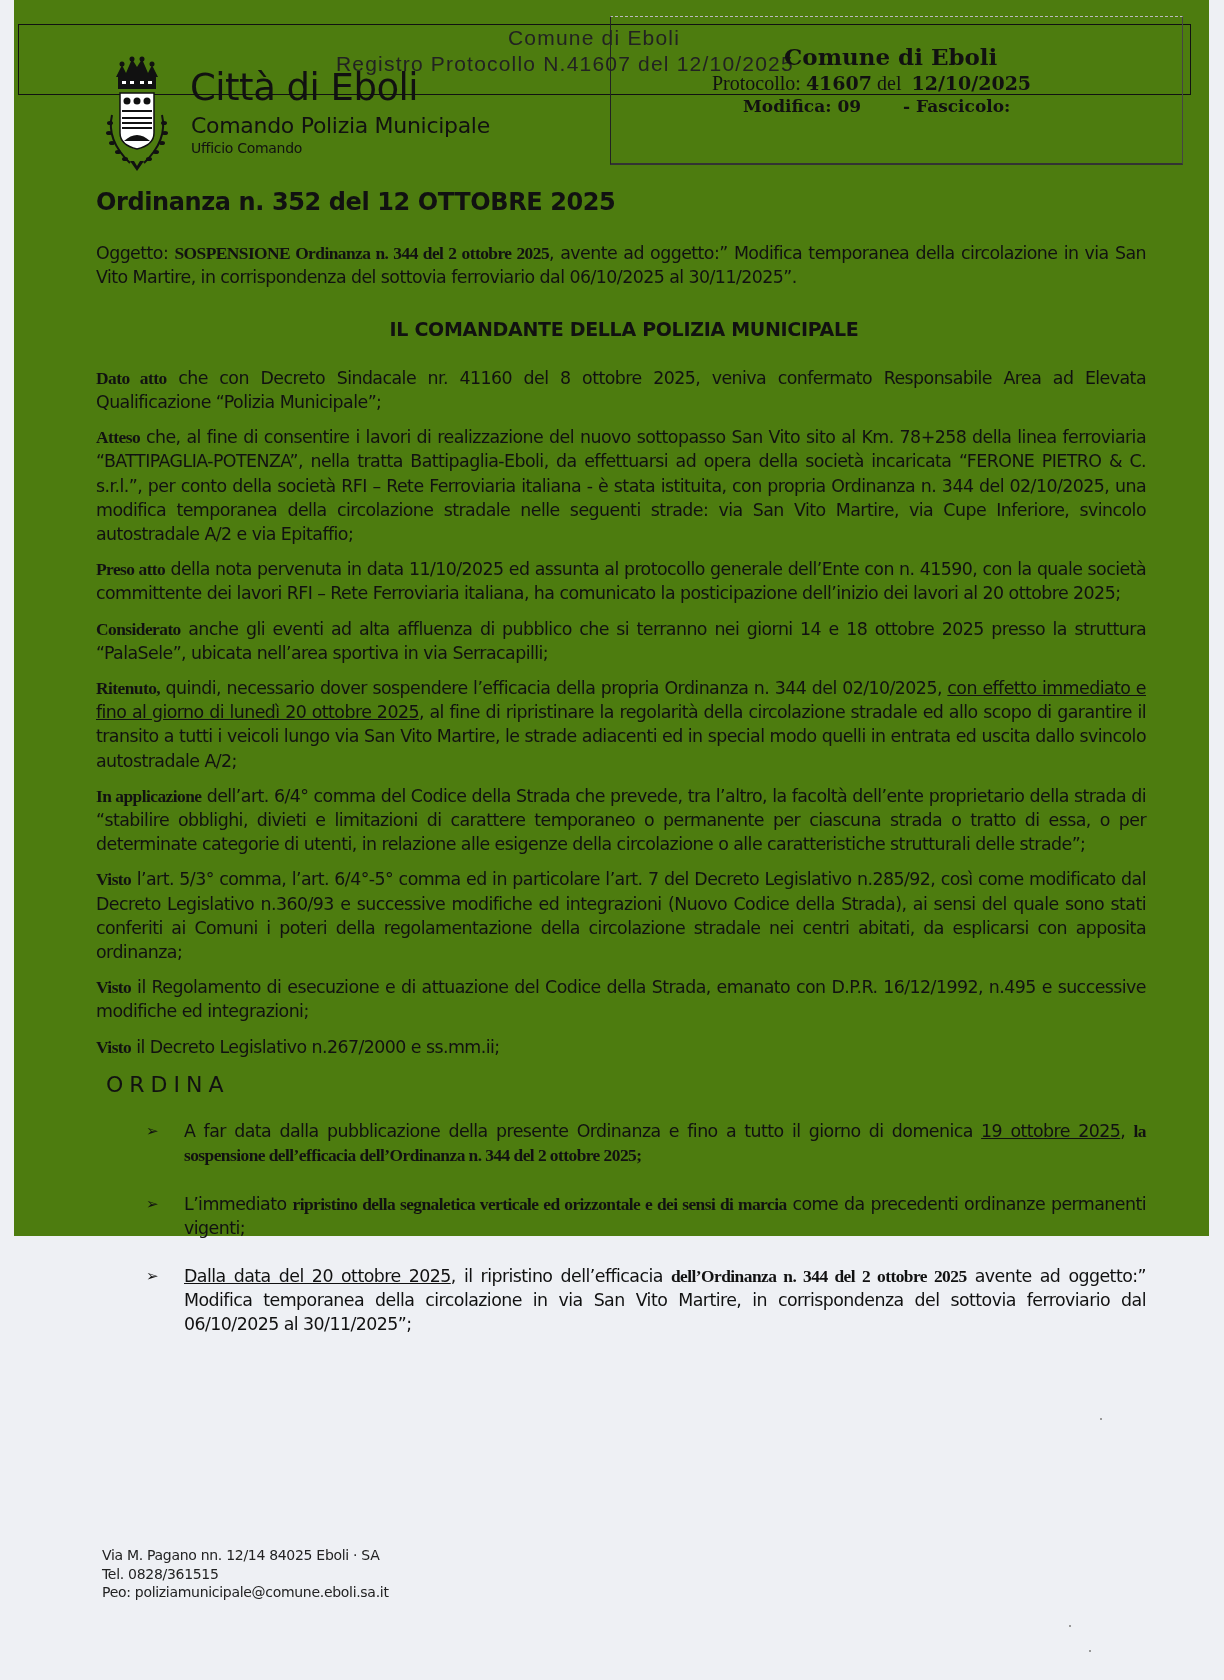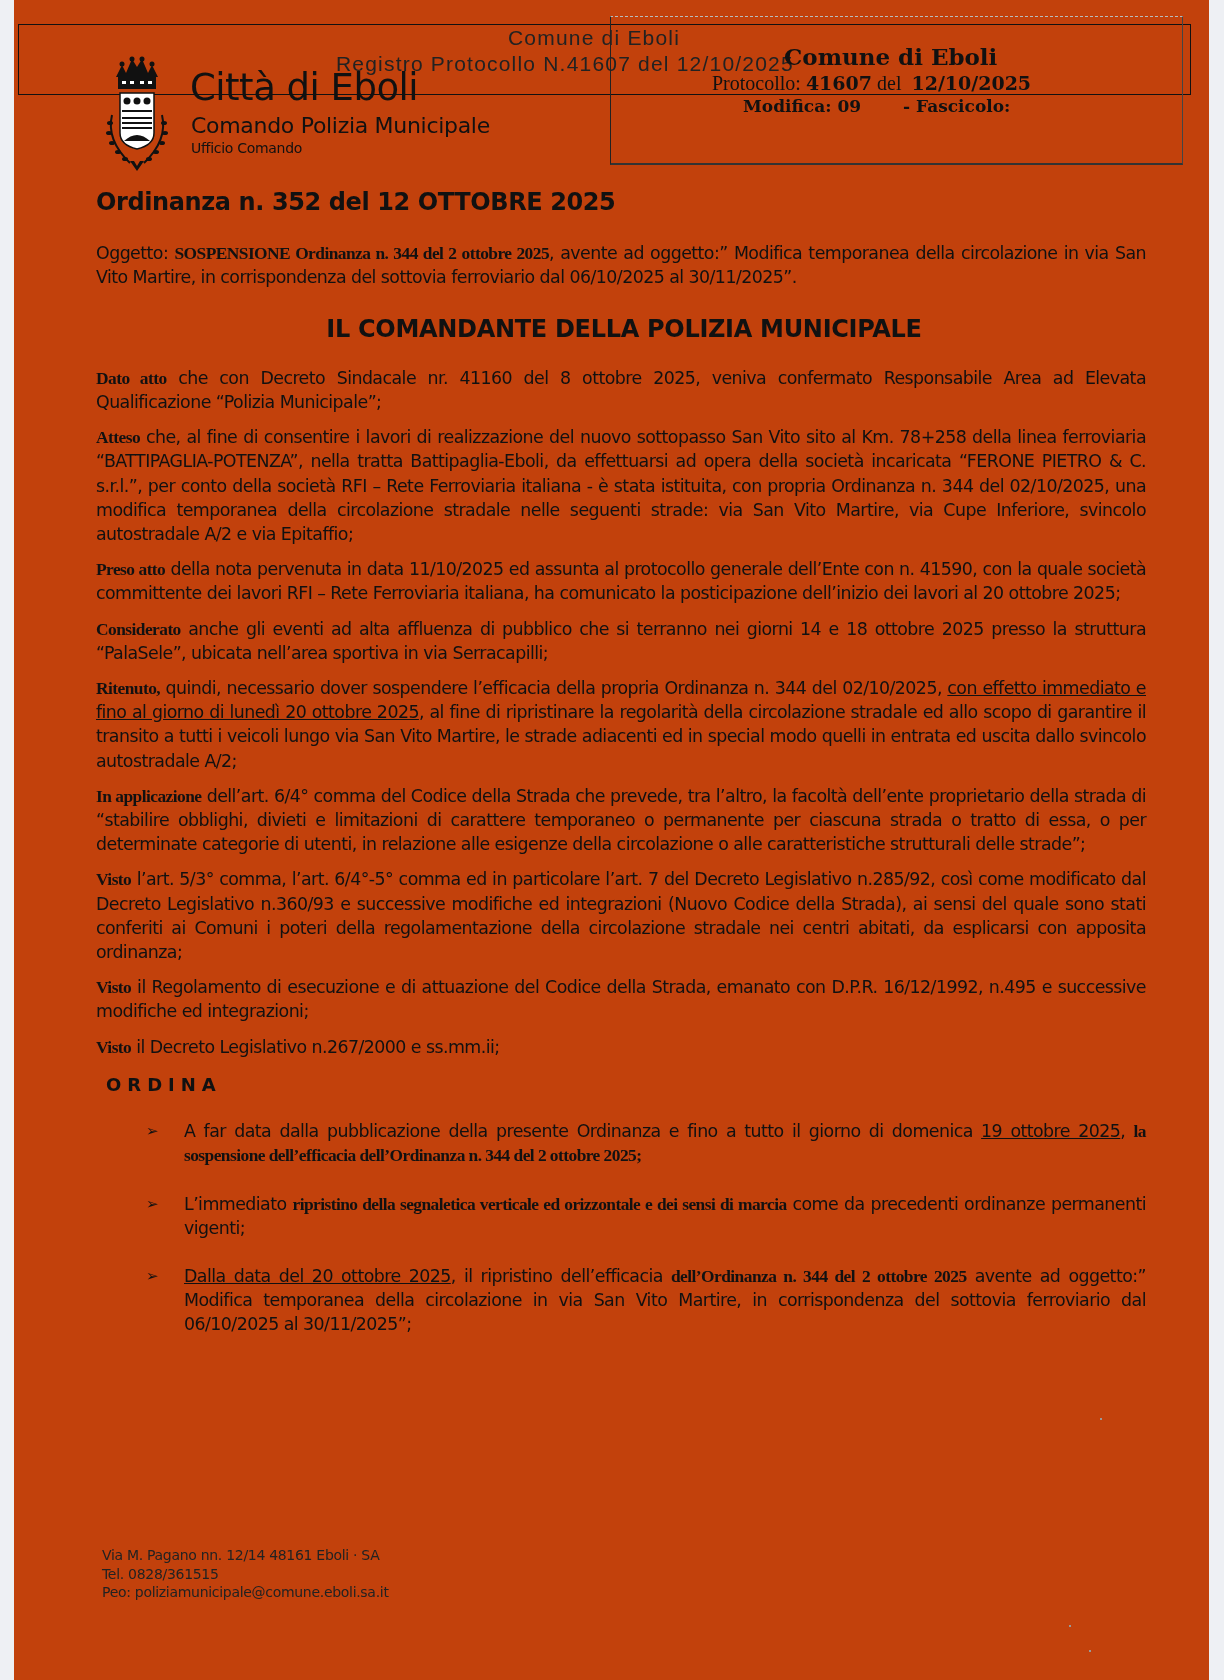--- a/index.html
+++ b/index.html
@@ -11,8 +11,8 @@
     color: #111;
   }
   .page {
-    position: absolute; left: 14px; top: 0; width: 1195px; height: 1680px;
-    background: #c2410c;
+    position: absolute; left: 14px; top: 0; width: 1195px; height: 1236px;
+    background: #4d7c0f;
   }
   
   .reg-box {

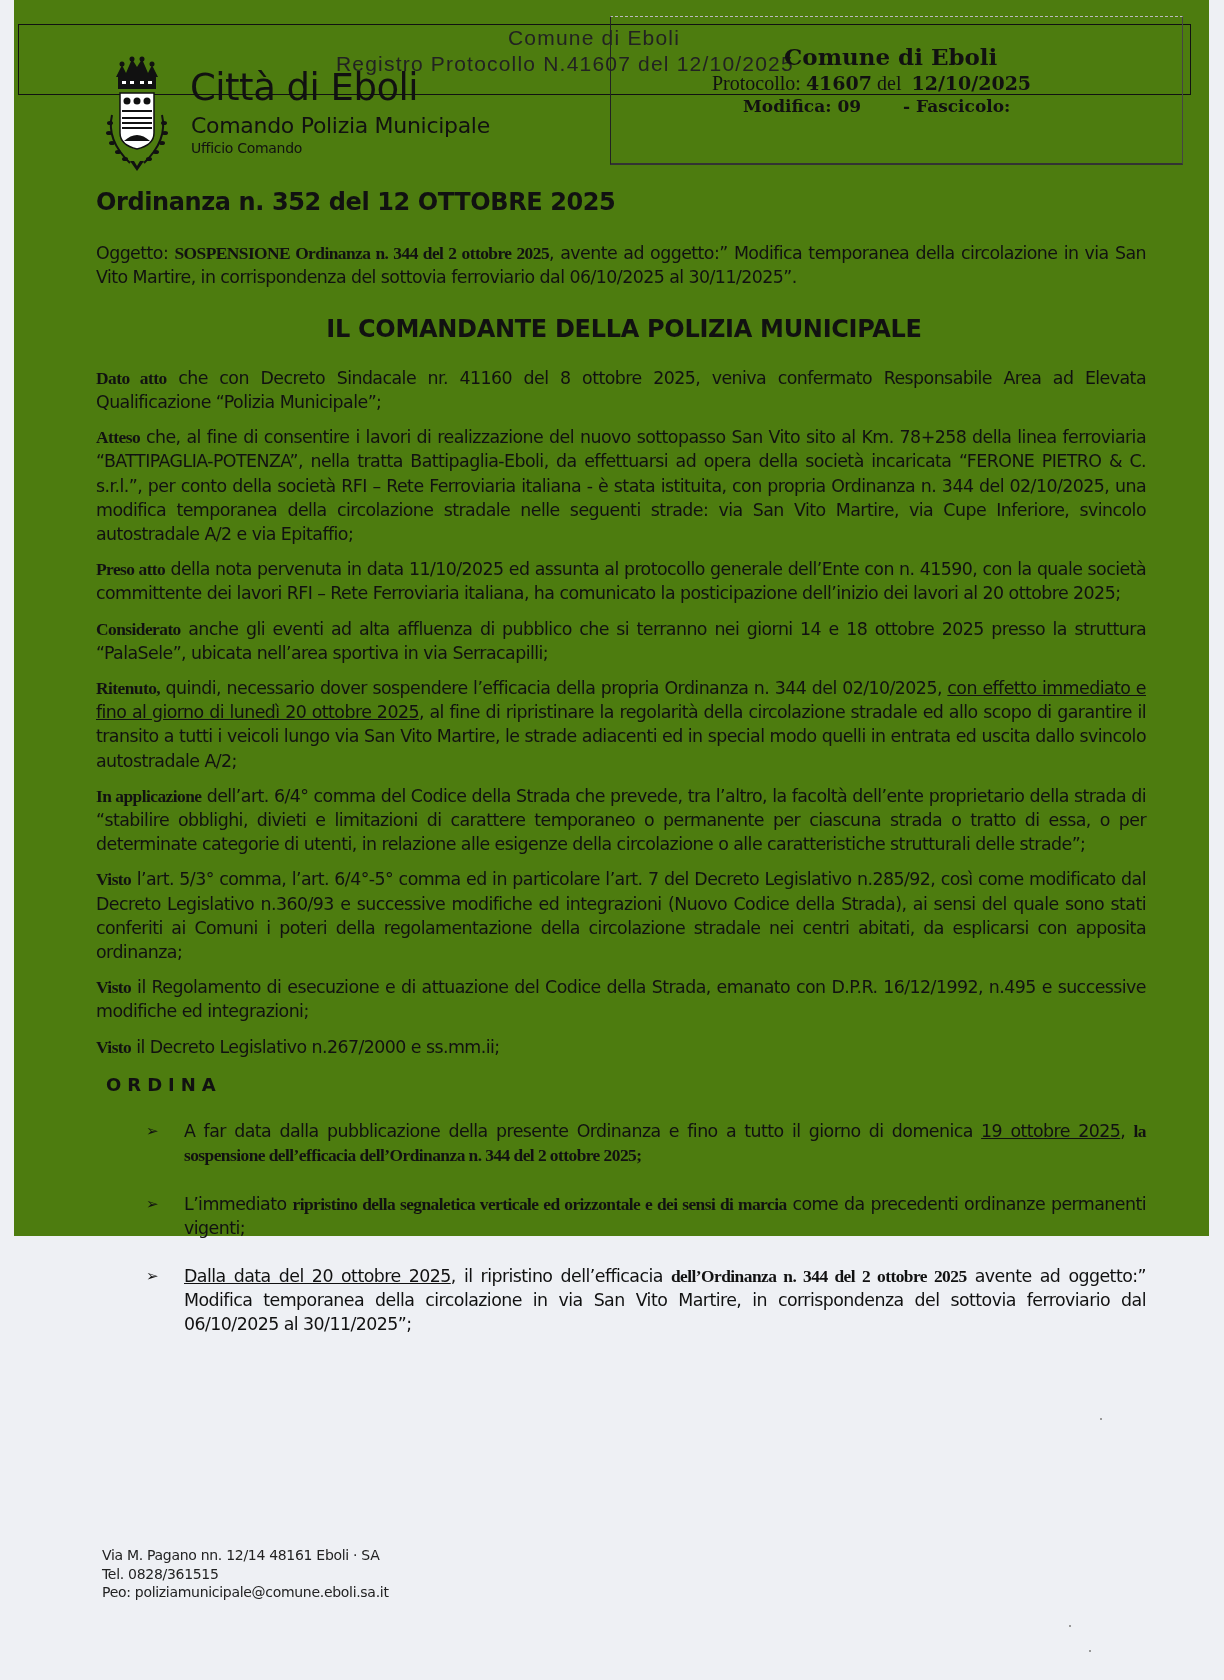--- a/index.html
+++ b/index.html
@@ -73,7 +73,7 @@
   .ord-title { font-weight: bold; font-size: 24px; letter-spacing: -0.4px; margin: 0 0 27px 0 !important; }
   .subject { margin-bottom: 27px !important; }
   .heading-center {
-    text-align: center !important; font-weight: bold; font-size: 24px; letter-spacing: -0.3px;
+    text-align: center !important; font-weight: bold; font-size: 19px; letter-spacing: -0.3px;
     margin: 0 0 25px 0 !important; padding-left: 6px;
   }
   .para { margin-bottom: 11px !important; }

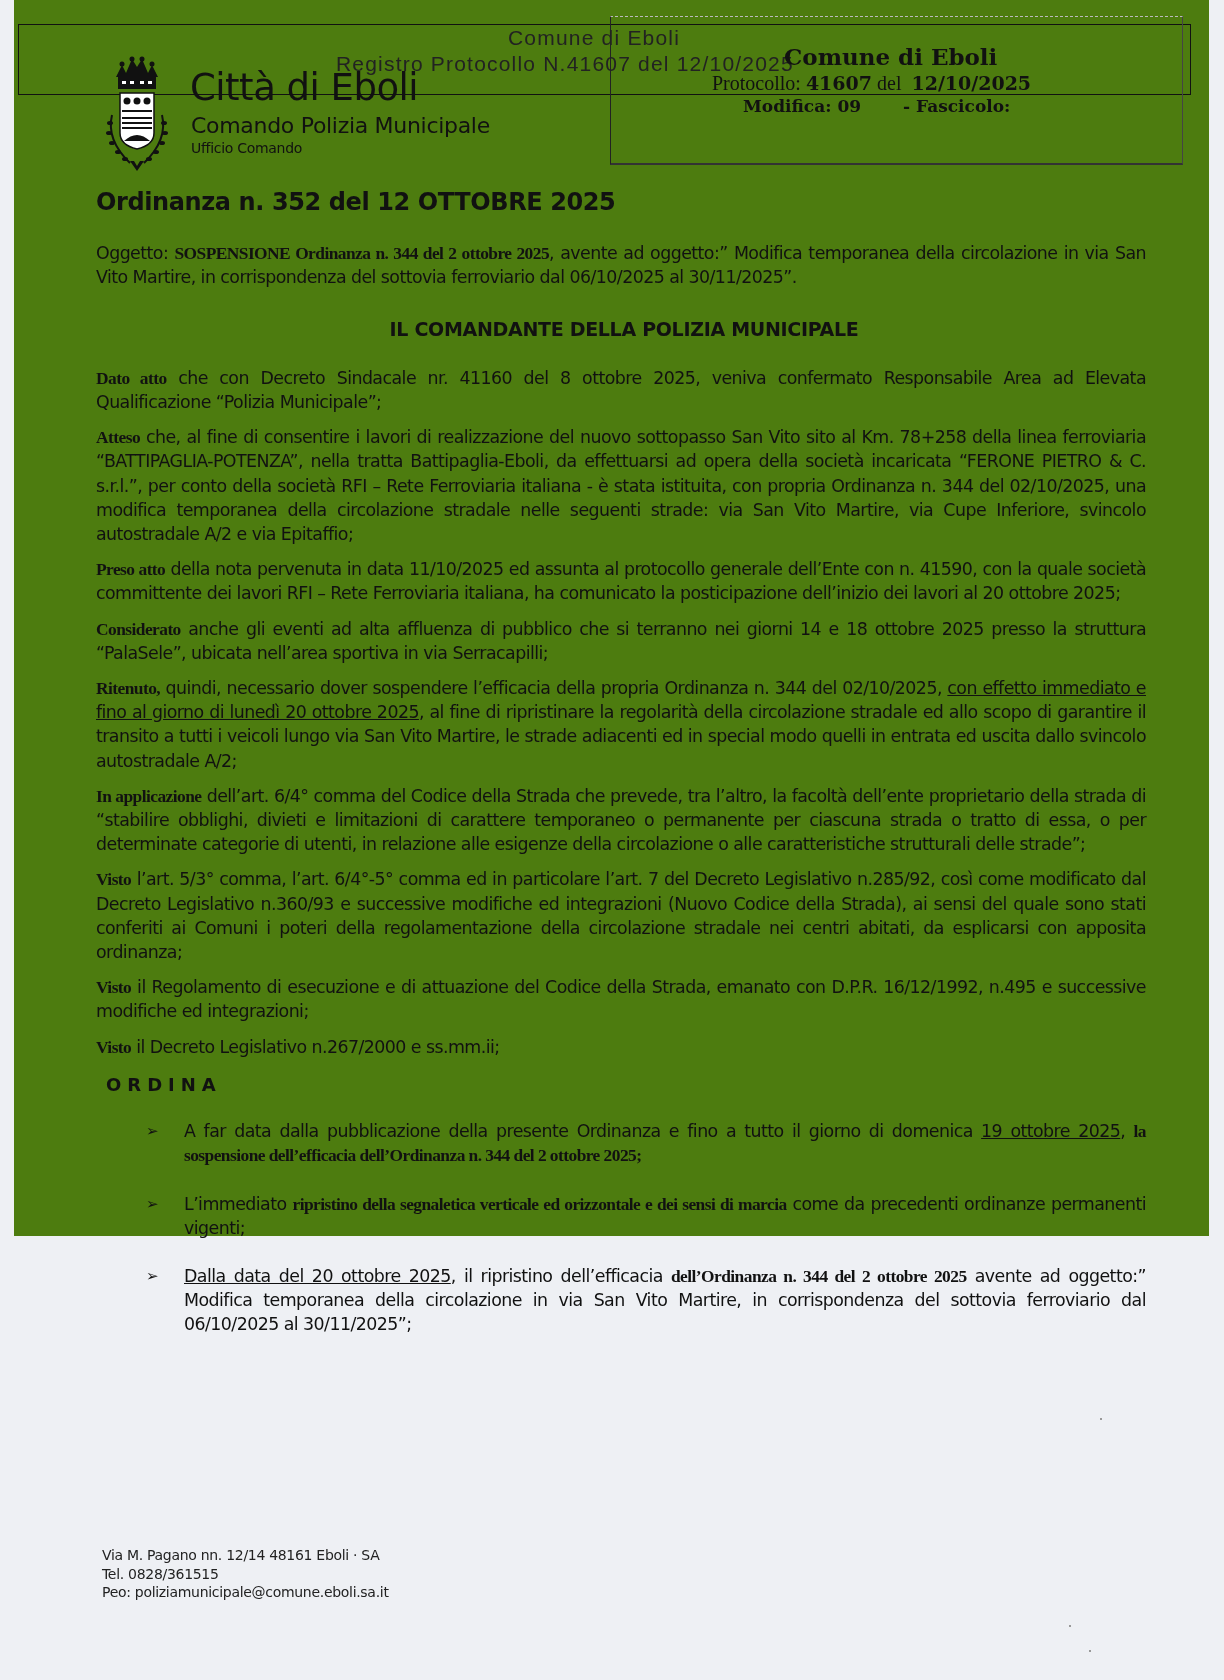--- a/index.html
+++ b/index.html
@@ -78,7 +78,7 @@
   }
   .para { margin-bottom: 11px !important; }
   .ordina {
-    text-align: right; font-weight: bold; font-size: 18px; letter-spacing: 6px;
+    text-align: right; font-weight: normal; font-size: 22px; letter-spacing: 6px;
     margin: 14px 0 22px 0 !important; padding-left: 10px;
   }
   ul.orders { list-style: none; margin: 0; padding: 0; }

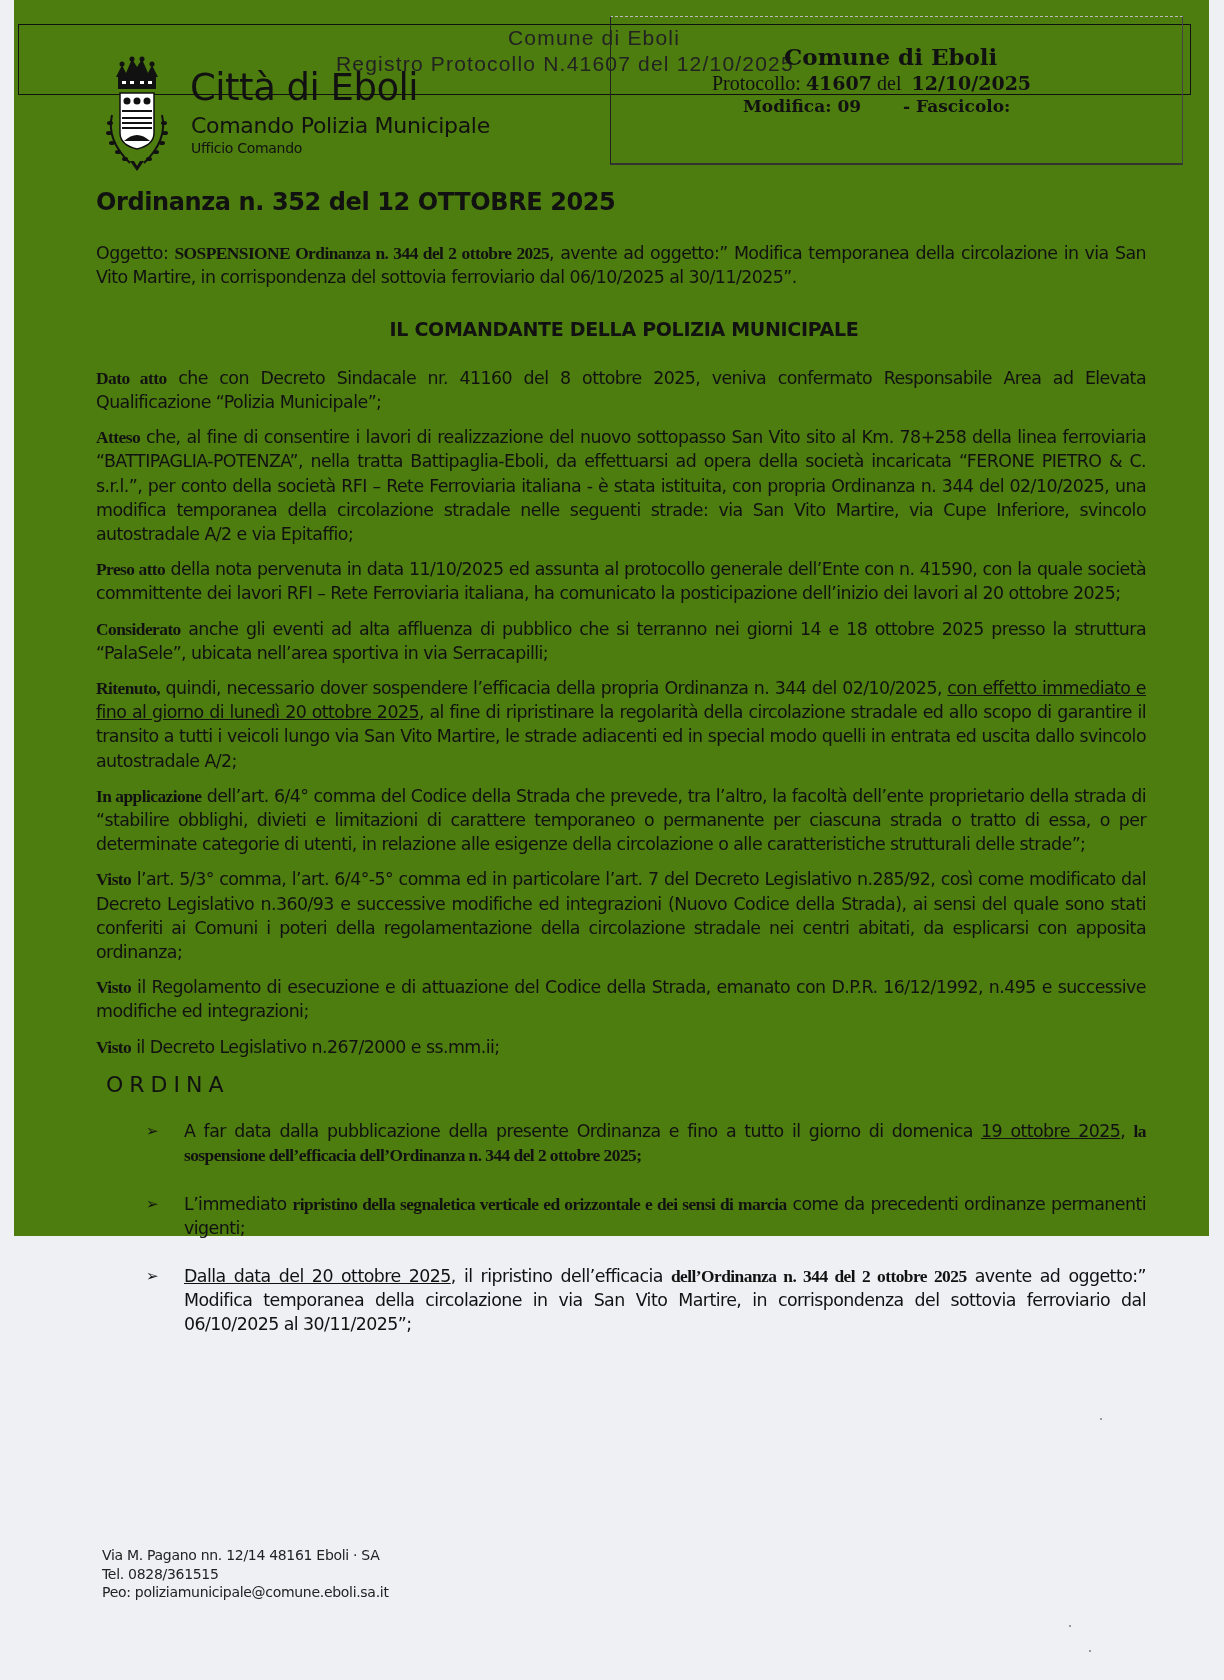--- a/index.html
+++ b/index.html
@@ -213,7 +213,7 @@
   </div>
 
   <div class="footer">
-    <div>Via M. Pagano nn. 12/14 48161 Eboli · SA</div>
+    <div>Via M. Pagano nn. 12/14 84025 Eboli · SA</div>
     <div>Tel. 0828/361515</div>
     <div>Peo: poliziamunicipale@comune.eboli.sa.it</div>
   </div>

